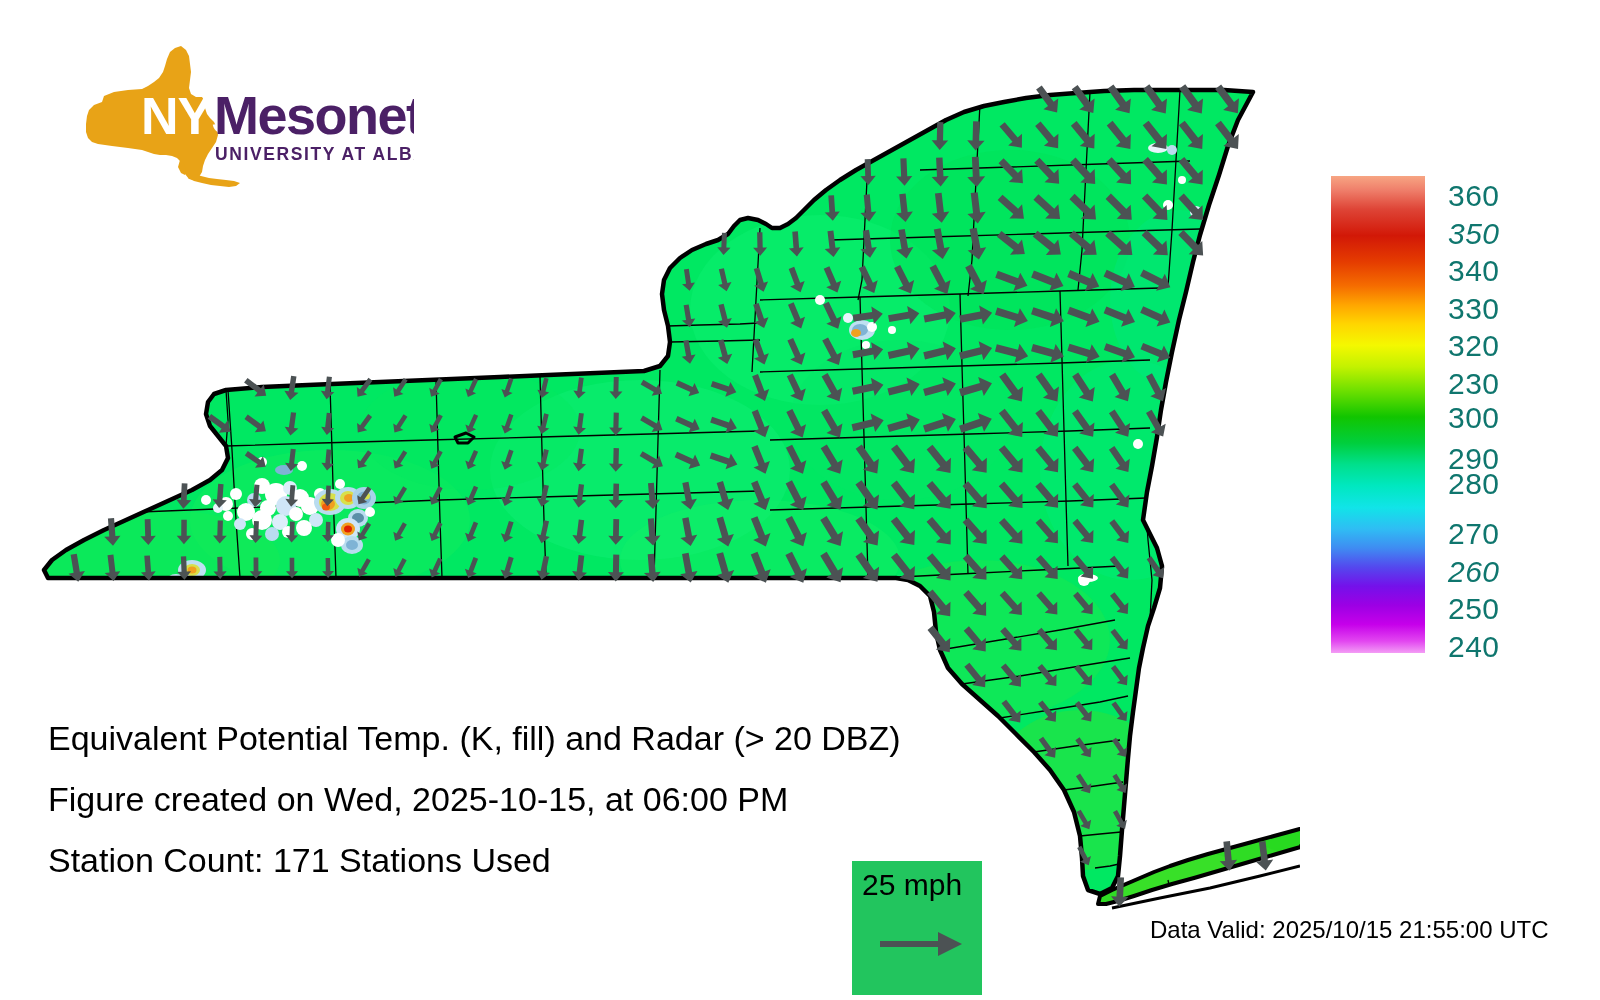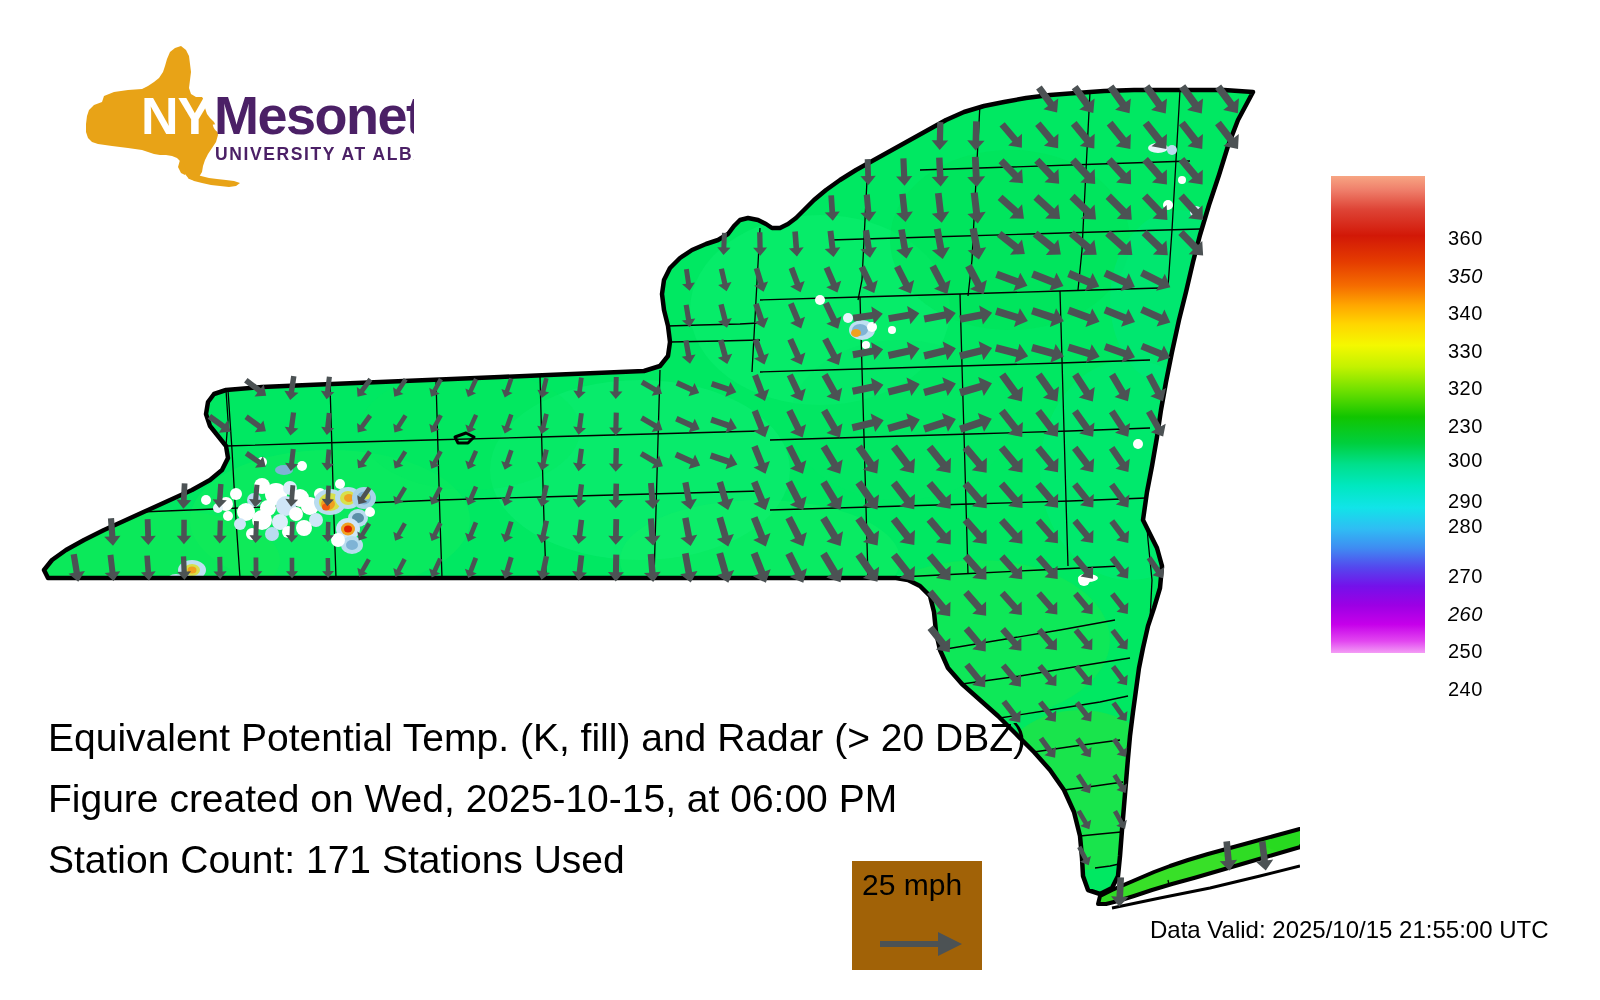--- a/index.html
+++ b/index.html
@@ -87,12 +87,11 @@
   .cb-label {
     position: absolute;
     left: 0;
-    font-size: 20px;
+    font-size: 30px;
     line-height: 30px;
     letter-spacing: 0.5px;
-    color: #000000;
+    color: #0f766e;
     white-space: nowrap;
-    margin-top: 42px;
   }
 
   

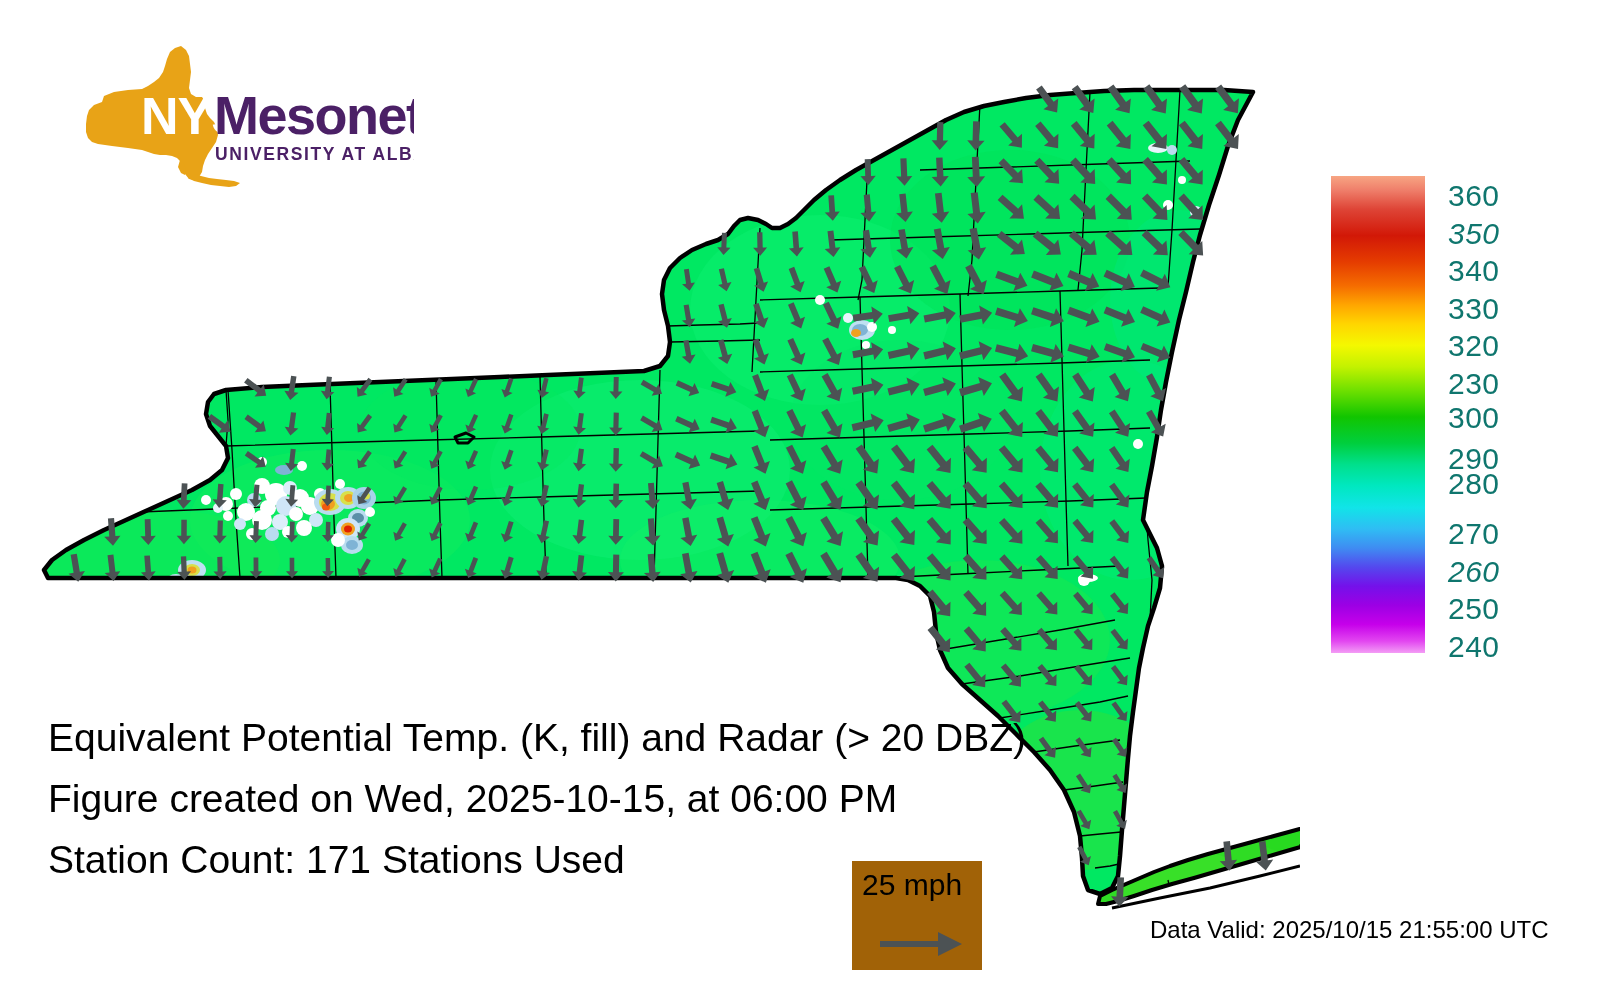--- a/index.html
+++ b/index.html
@@ -98,7 +98,7 @@
   .caption {
     position: absolute;
     left: 48px;
-    font-size: 39px;
+    font-size: 34px;
     line-height: 34px;
     color: #000;
     white-space: nowrap;

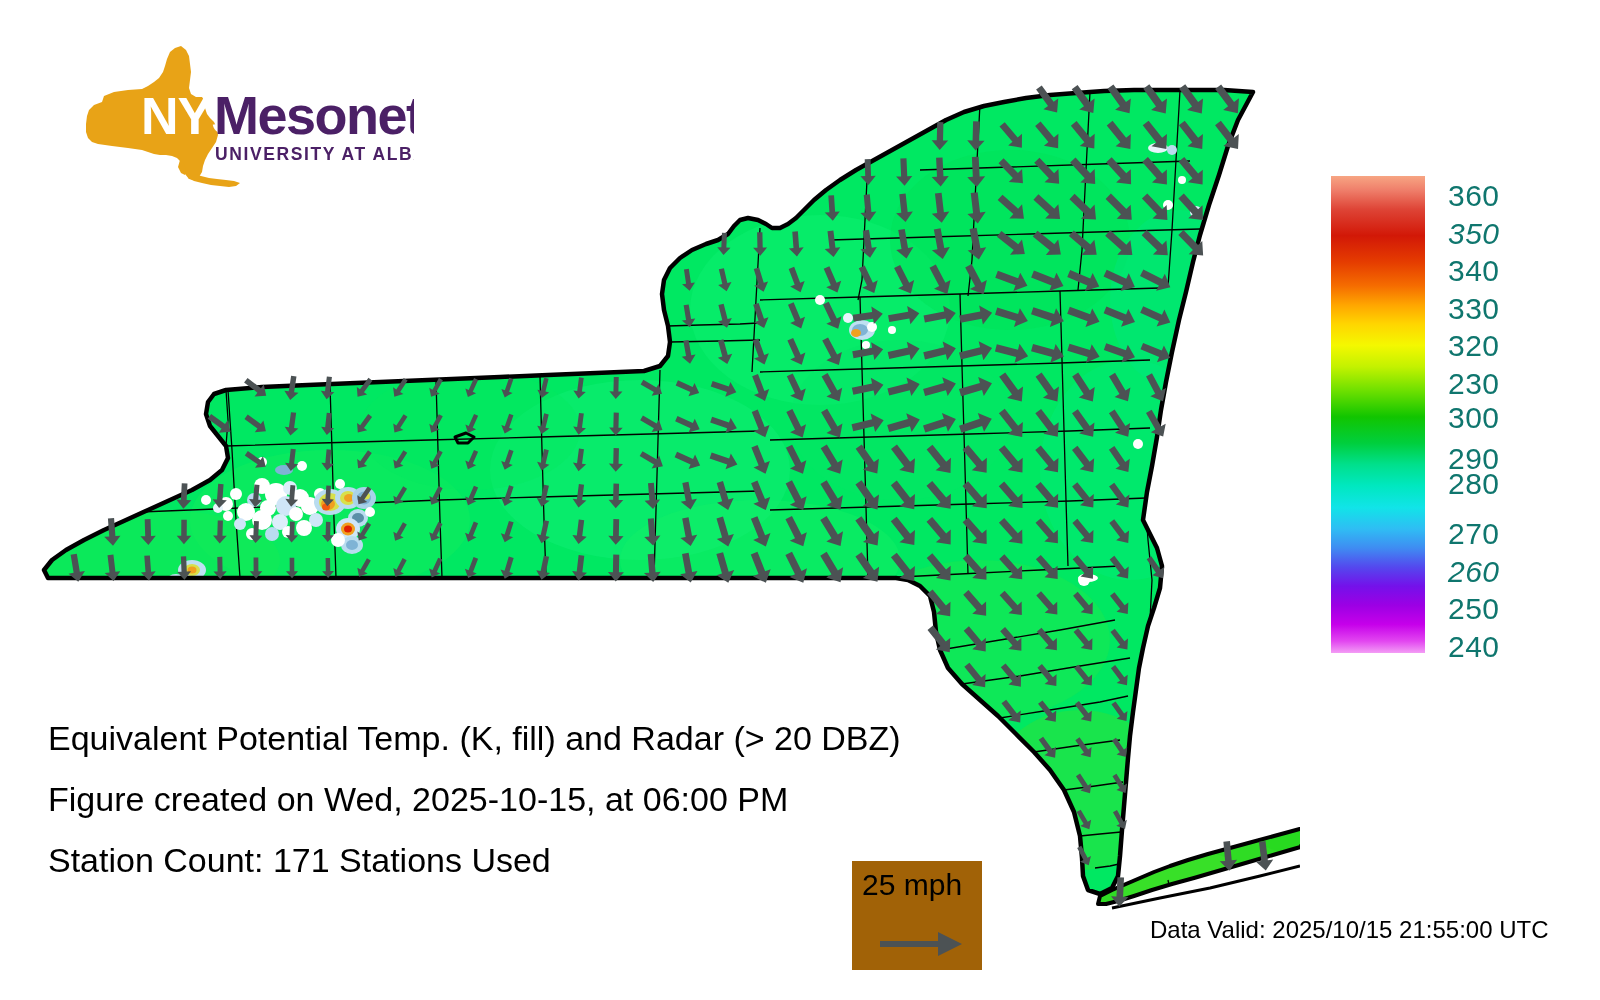--- a/index.html
+++ b/index.html
@@ -113,8 +113,8 @@
     left: 852px;
     top: 861px;
     width: 130px;
-    height: 109px;
-    background: #a16207;
+    height: 134px;
+    background: #22c55e;
   }
   #wind-legend-label {
     position: absolute;

